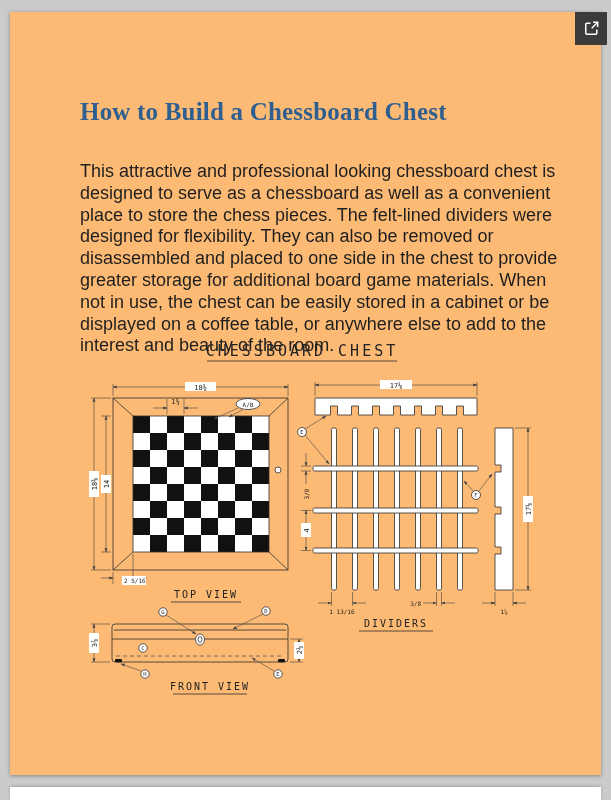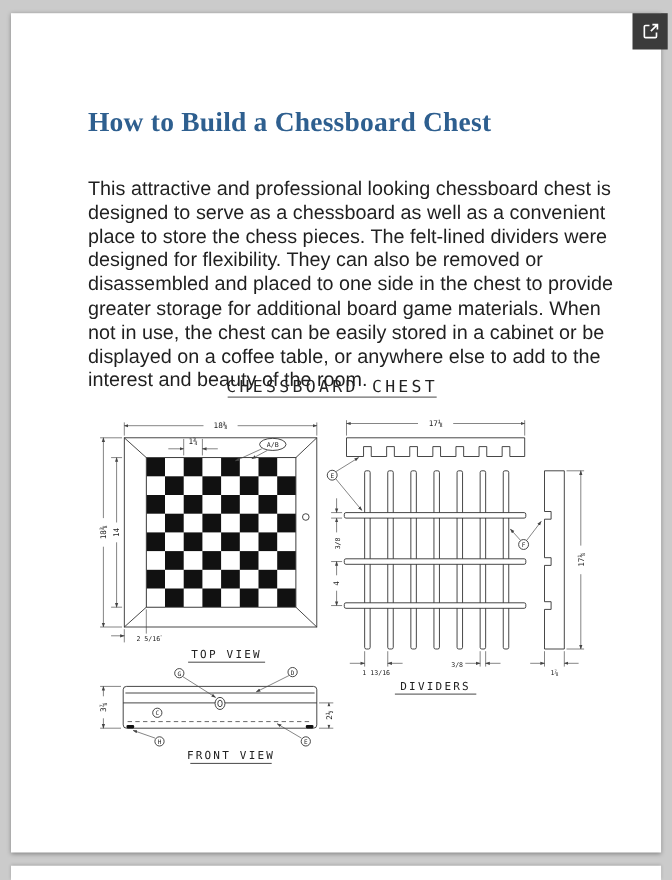--- a/index.html
+++ b/index.html
@@ -10,7 +10,7 @@
   }
   .page{
     position:absolute;left:10px;top:12px;width:591px;height:763px;
-    background:#ffffff;box-shadow:0 1px 4px rgba(0,0,0,.35);
+    background:#fdba74;box-shadow:0 1px 4px rgba(0,0,0,.35);
   }
   .page-next{
     position:absolute;left:10px;top:787px;width:591px;height:13px;

